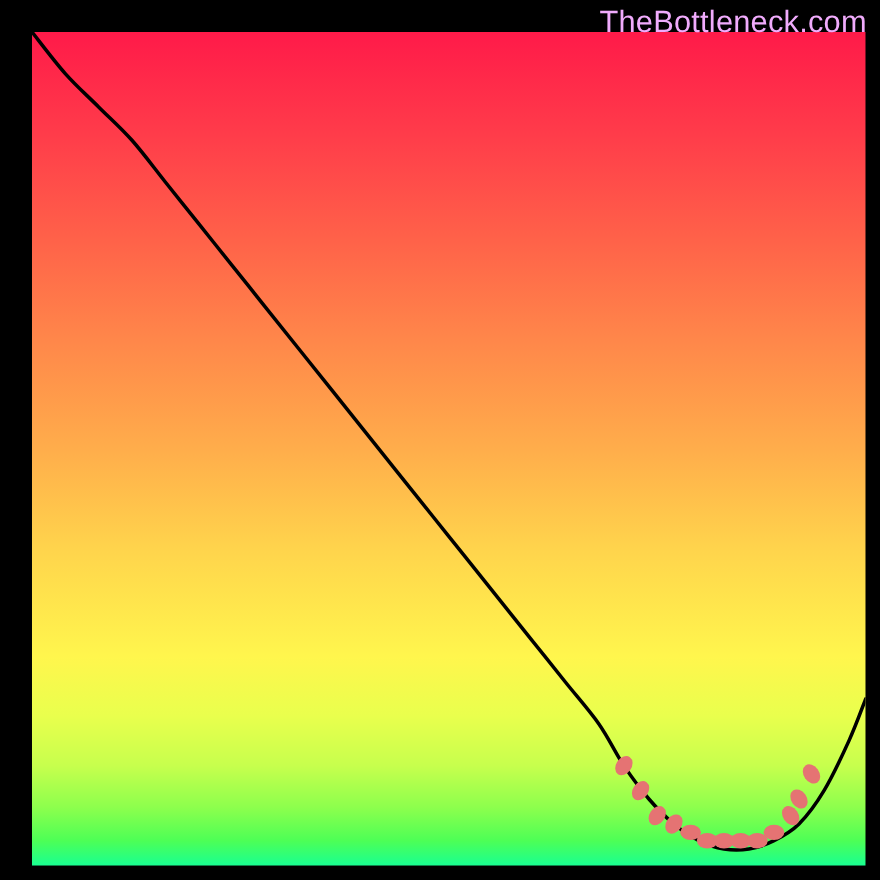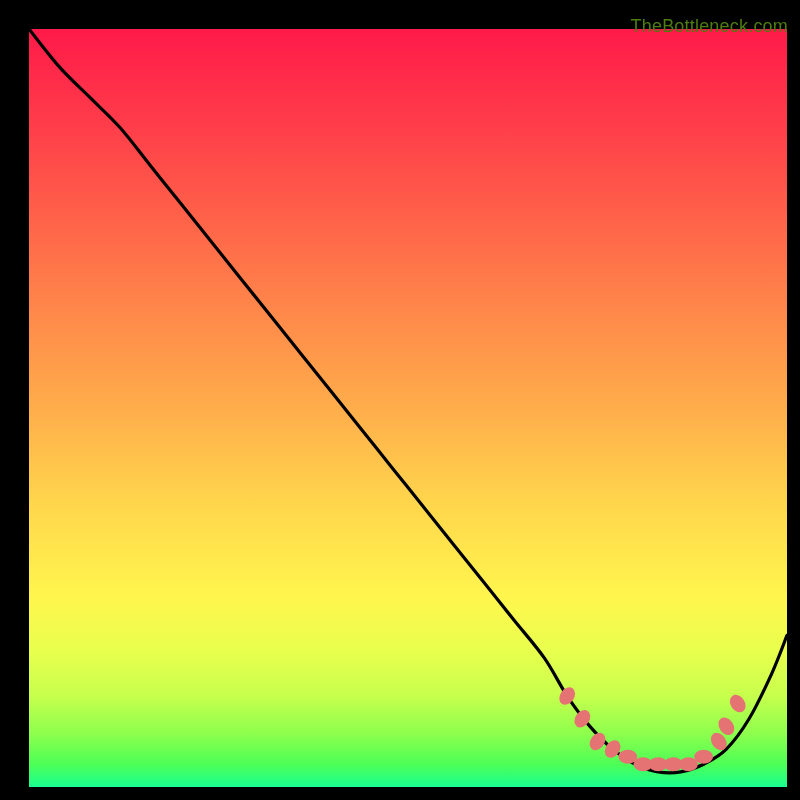--- a/index.html
+++ b/index.html
@@ -48,12 +48,11 @@
     position: absolute;
     top: 4px;
     right: 12px;
-    color: #4d7c0f;
-    font-size: 18px;
+    color: #f0abfc;
+    font-size: 28px;
     letter-spacing: 0.2px;
     z-index: 10;
     user-select: none;
-    margin-top: 12px;
   }
   svg.curve {
     position: absolute;

